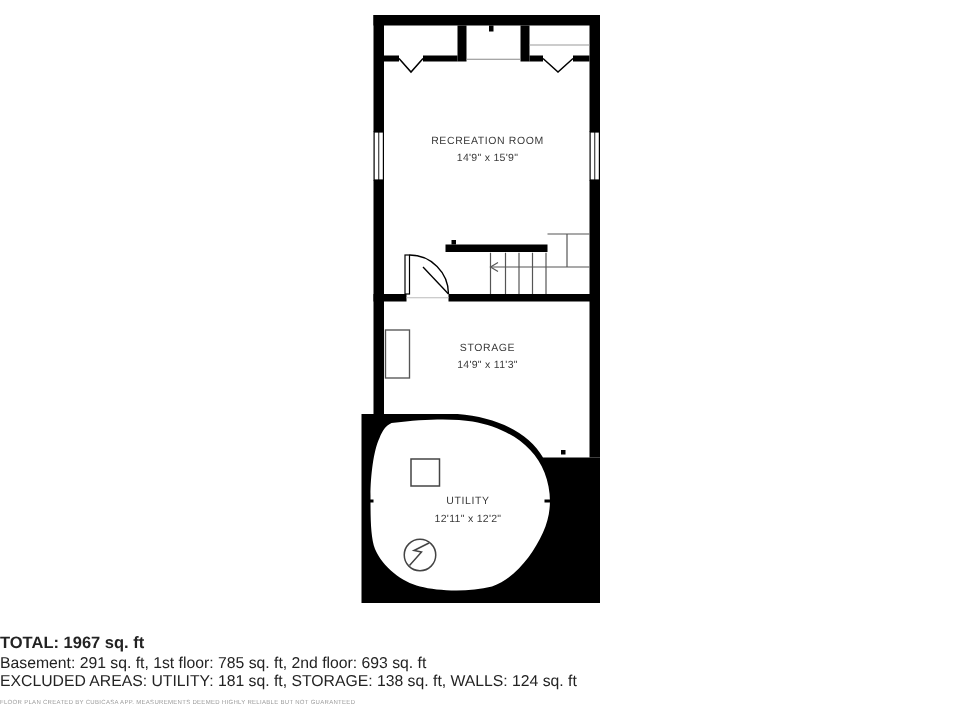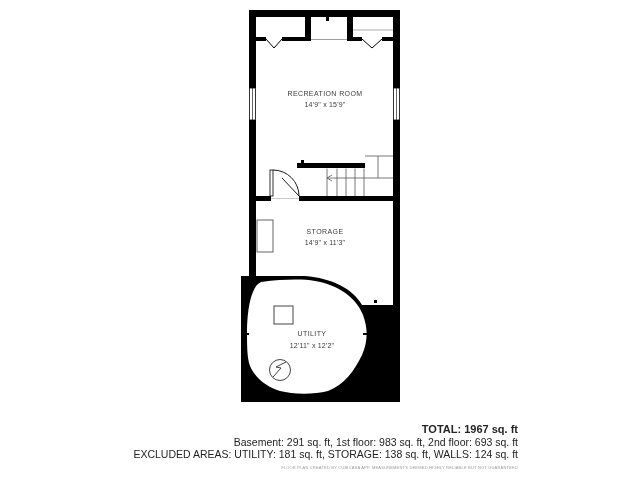--- a/index.html
+++ b/index.html
@@ -8,7 +8,7 @@
   svg{position:absolute;left:0;top:0;}
   .plan-label{font-family:"Liberation Sans", sans-serif;fill:#3a3a3a;font-size:7px;letter-spacing:0.4px;text-anchor:middle;}
   .plan-dim{font-family:"Liberation Sans", sans-serif;fill:#3a3a3a;font-size:7px;letter-spacing:0.2px;text-anchor:middle;}
-  .summary{position:absolute;left:0;top:423px;width:518px;text-align:right;color:#232323;}
+  .summary{position:absolute;left:0;top:423px;width:518px;text-align:left;color:#232323;}
   .summary .total{font-size:11px;font-weight:bold;line-height:13px;}
   .summary .line{font-size:10.5px;line-height:12px;}
   .summary .disclaimer{font-size:4px;color:#9a9a9a;margin-top:5px;letter-spacing:0.2px;}

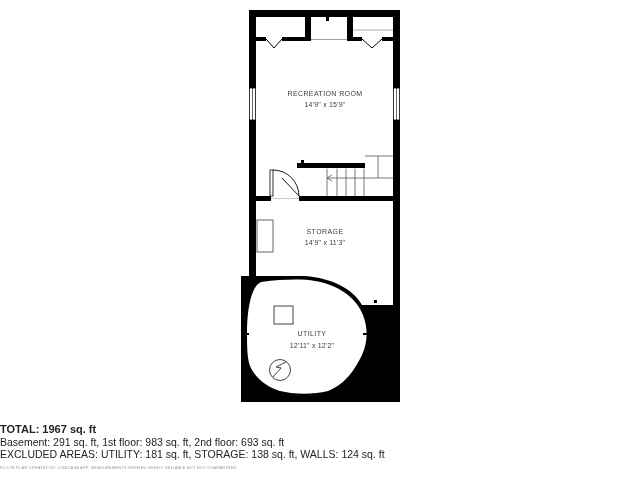--- a/index.html
+++ b/index.html
@@ -109,7 +109,7 @@
 
   <div class="summary">
     <div class="total">TOTAL: 1967 sq. ft</div>
-    <div class="line">Basement: 291 sq. ft, 1st floor: 983 sq. ft, 2nd floor: 693 sq. ft</div>
+    <div class="line">Basement: 291 sq. ft, 1st floor: 785 sq. ft, 2nd floor: 693 sq. ft</div>
     <div class="line">EXCLUDED AREAS: UTILITY: 181 sq. ft, STORAGE: 138 sq. ft, WALLS: 124 sq. ft</div>
     <div class="disclaimer">FLOOR PLAN CREATED BY CUBICASA APP. MEASUREMENTS DEEMED HIGHLY RELIABLE BUT NOT GUARANTEED</div>
   </div>

